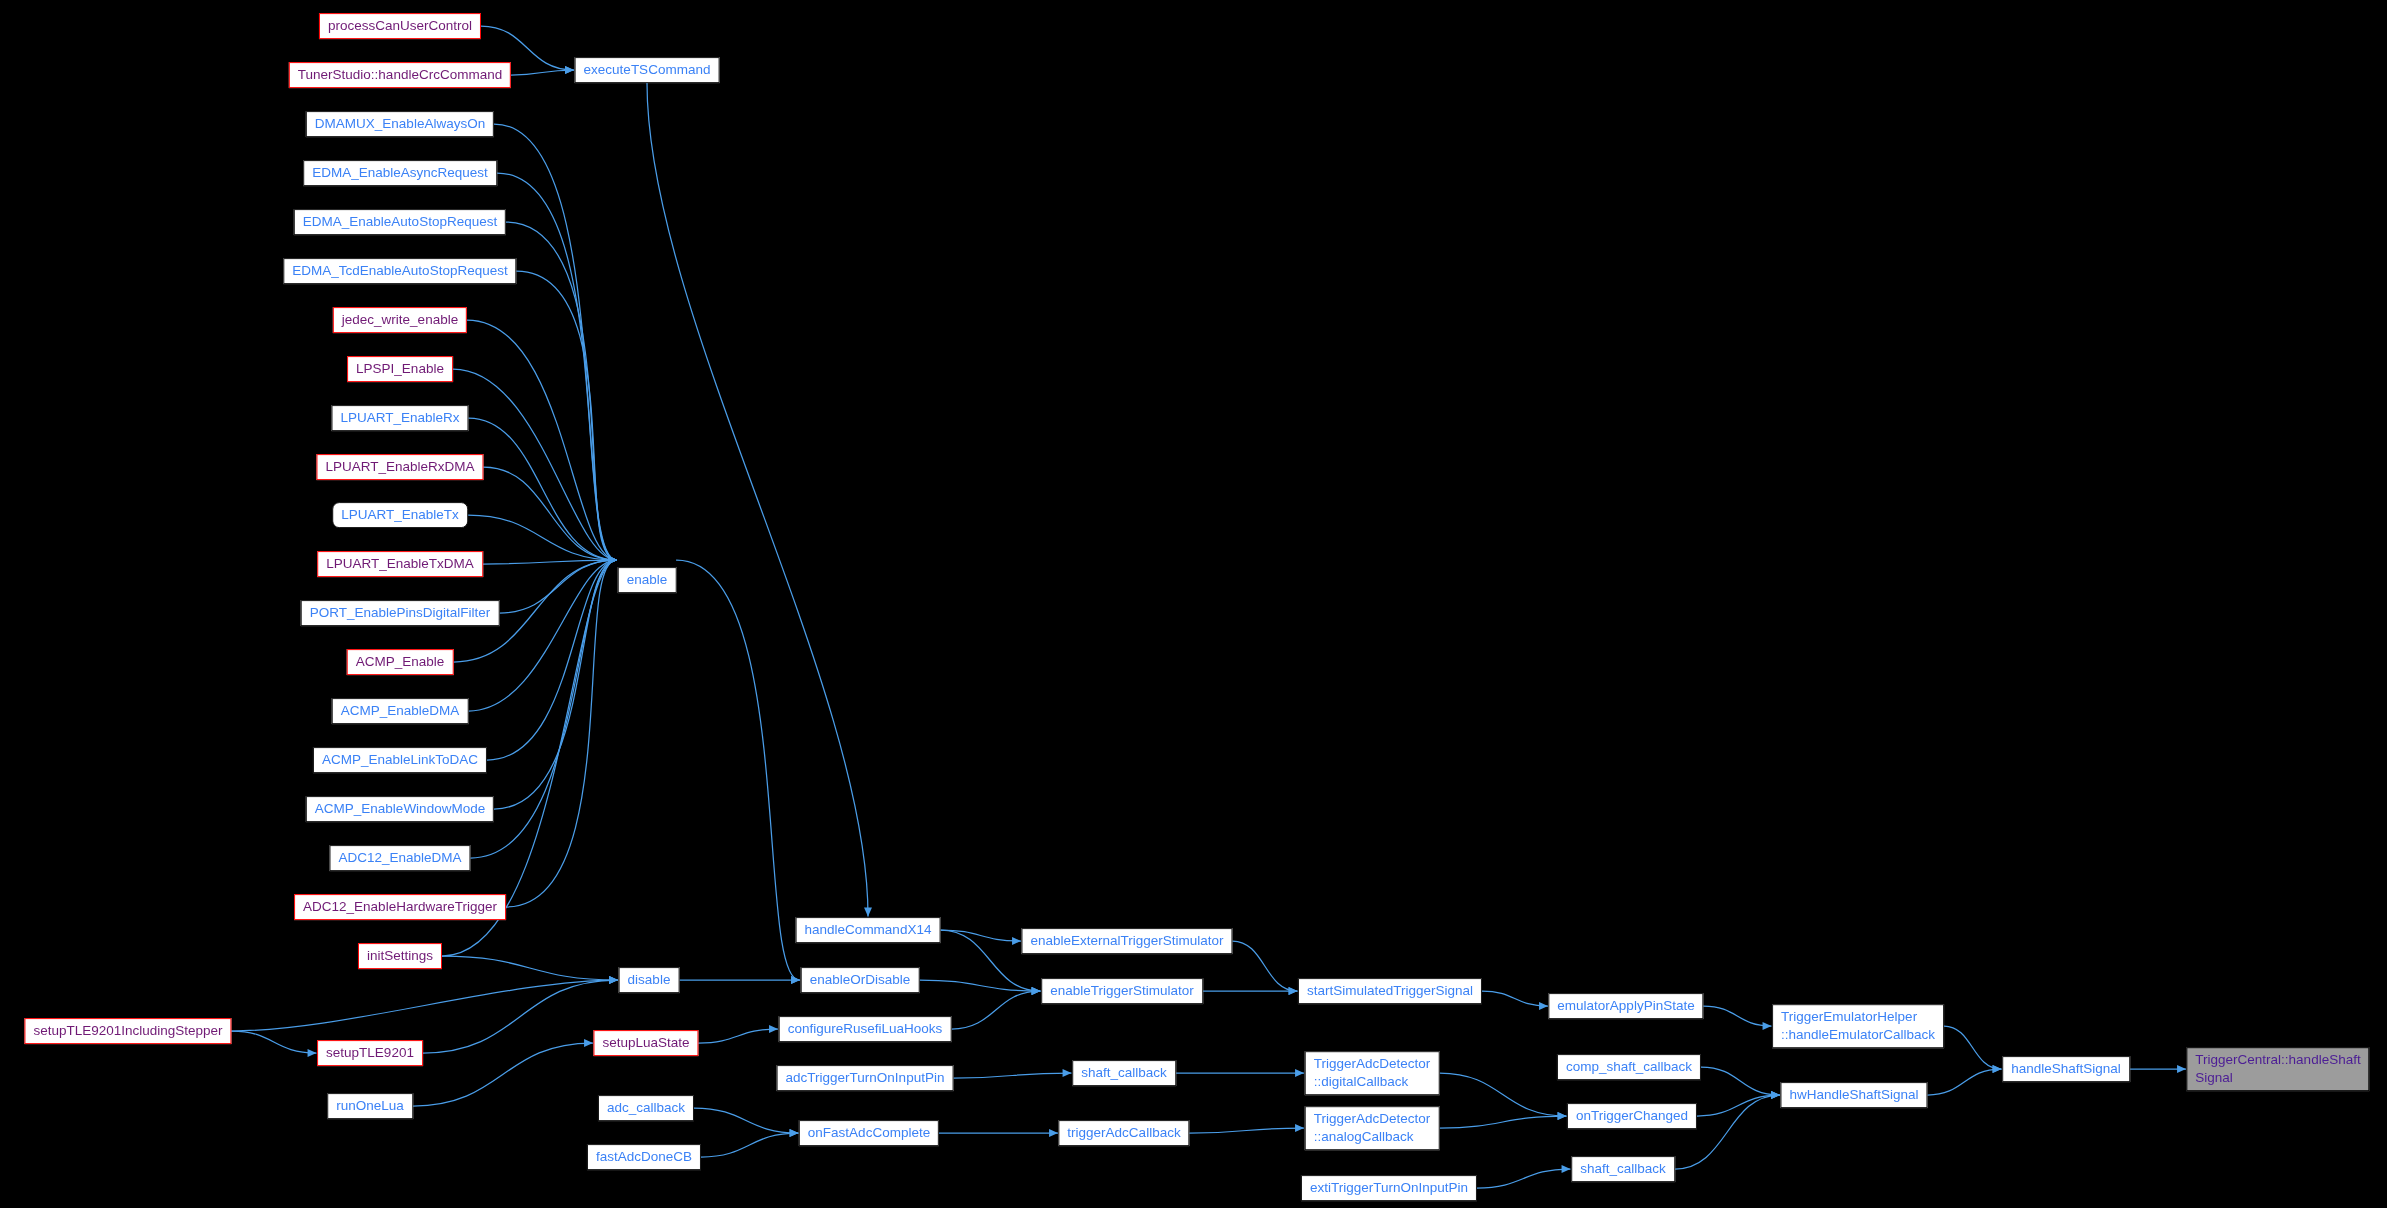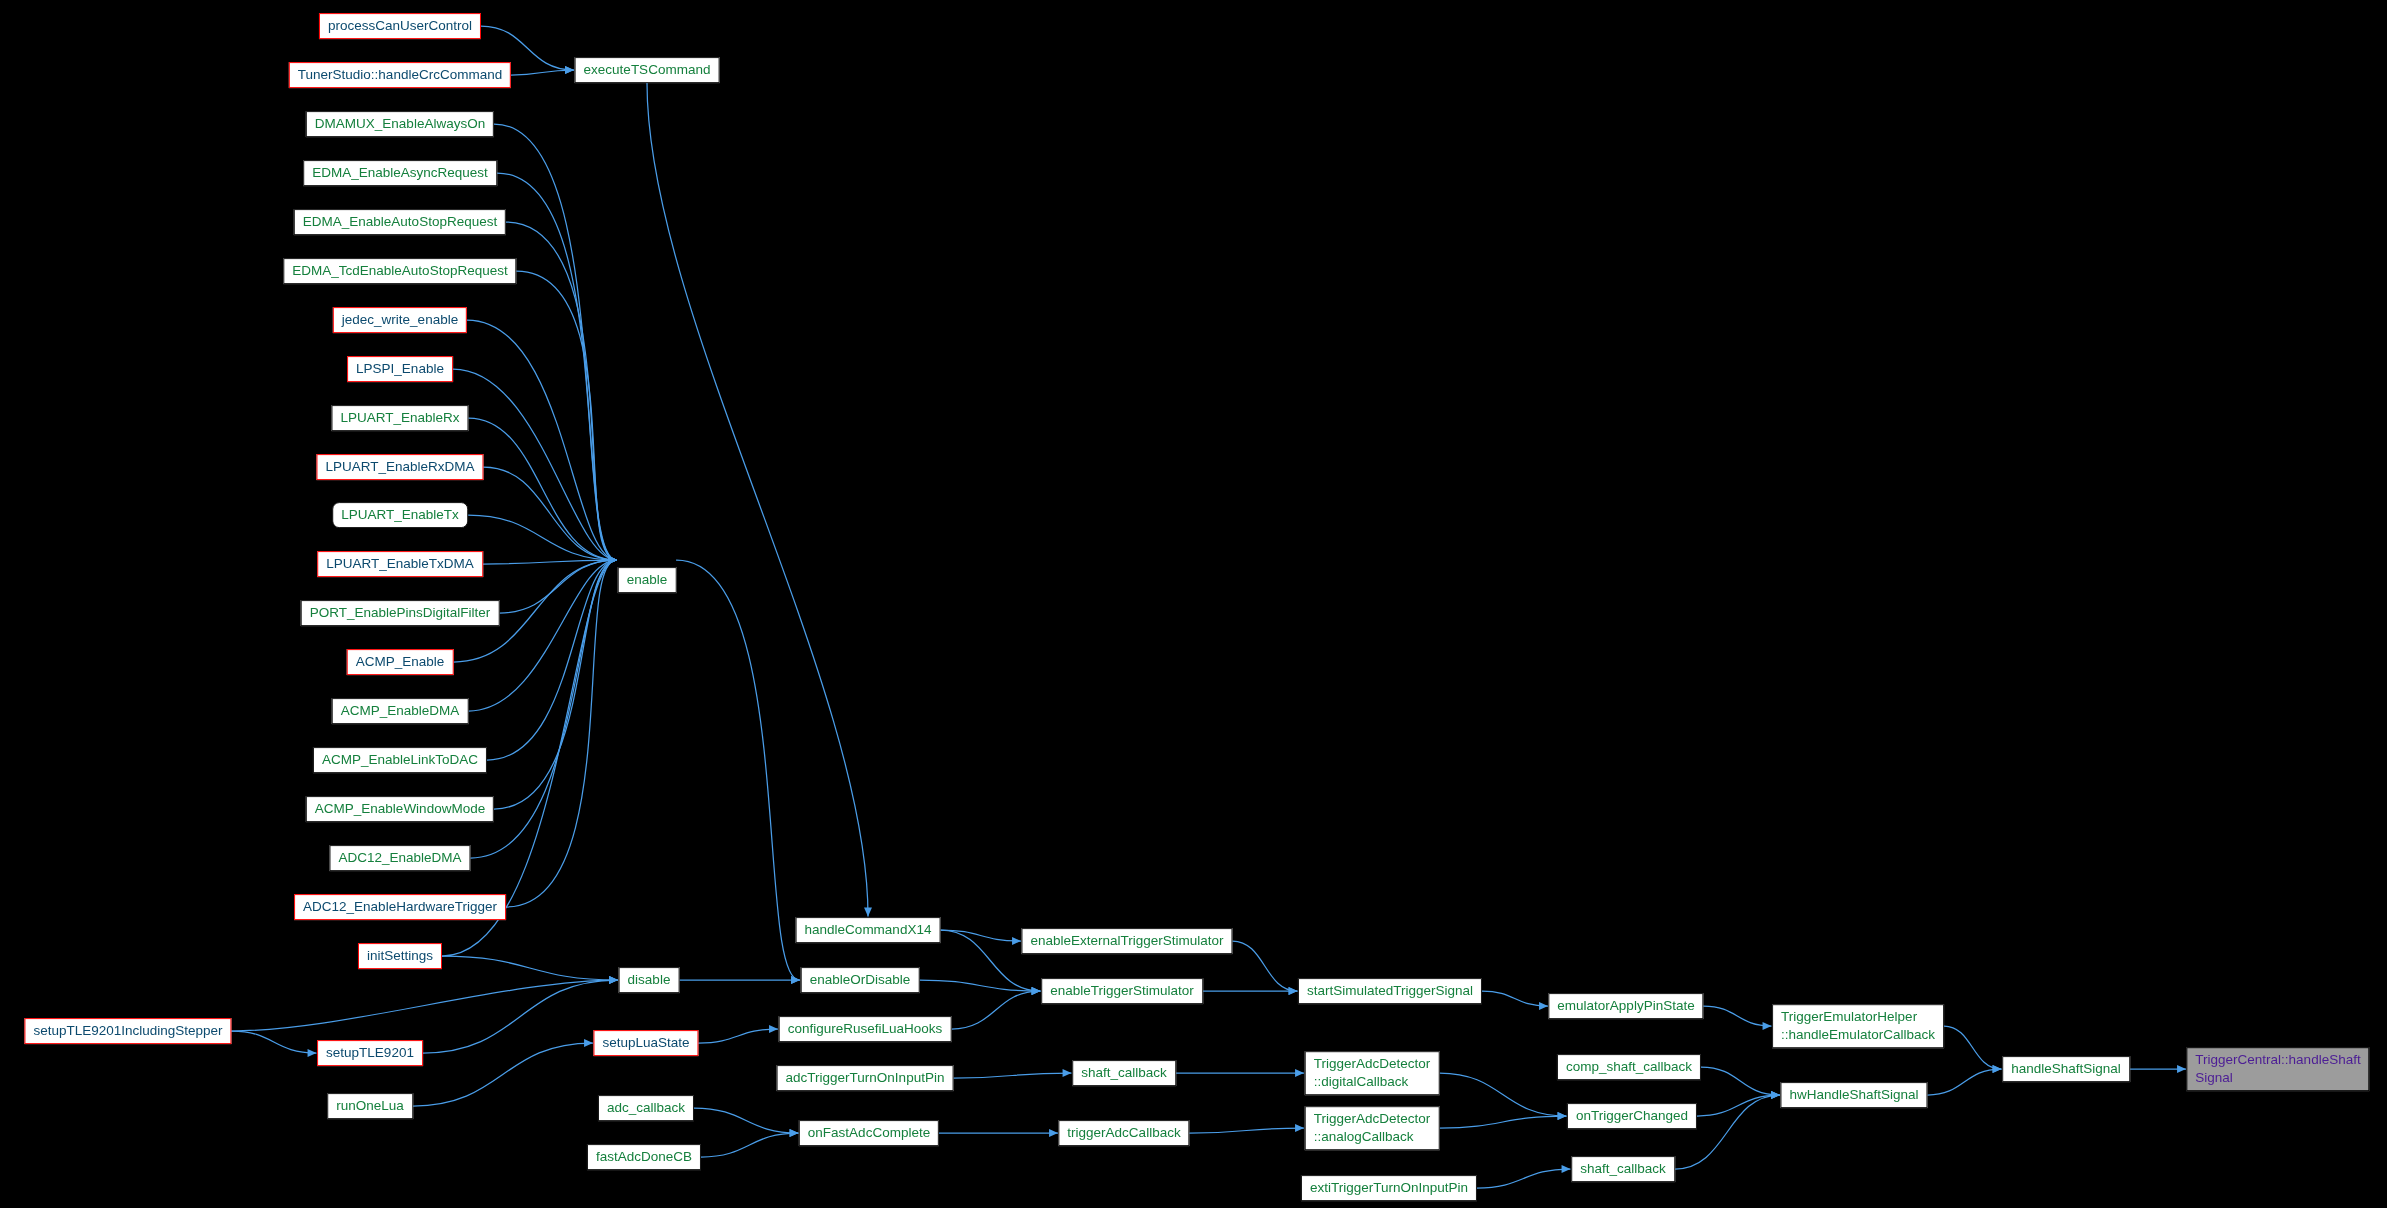--- a/index.html
+++ b/index.html
@@ -38,7 +38,7 @@
   }
   .node.truncated {
     border: 1.5px solid #ff0000;
-    color: #0c4a6e;
+    color: #701a75;
   }
   .node.target {
     background: #9c9c9c;

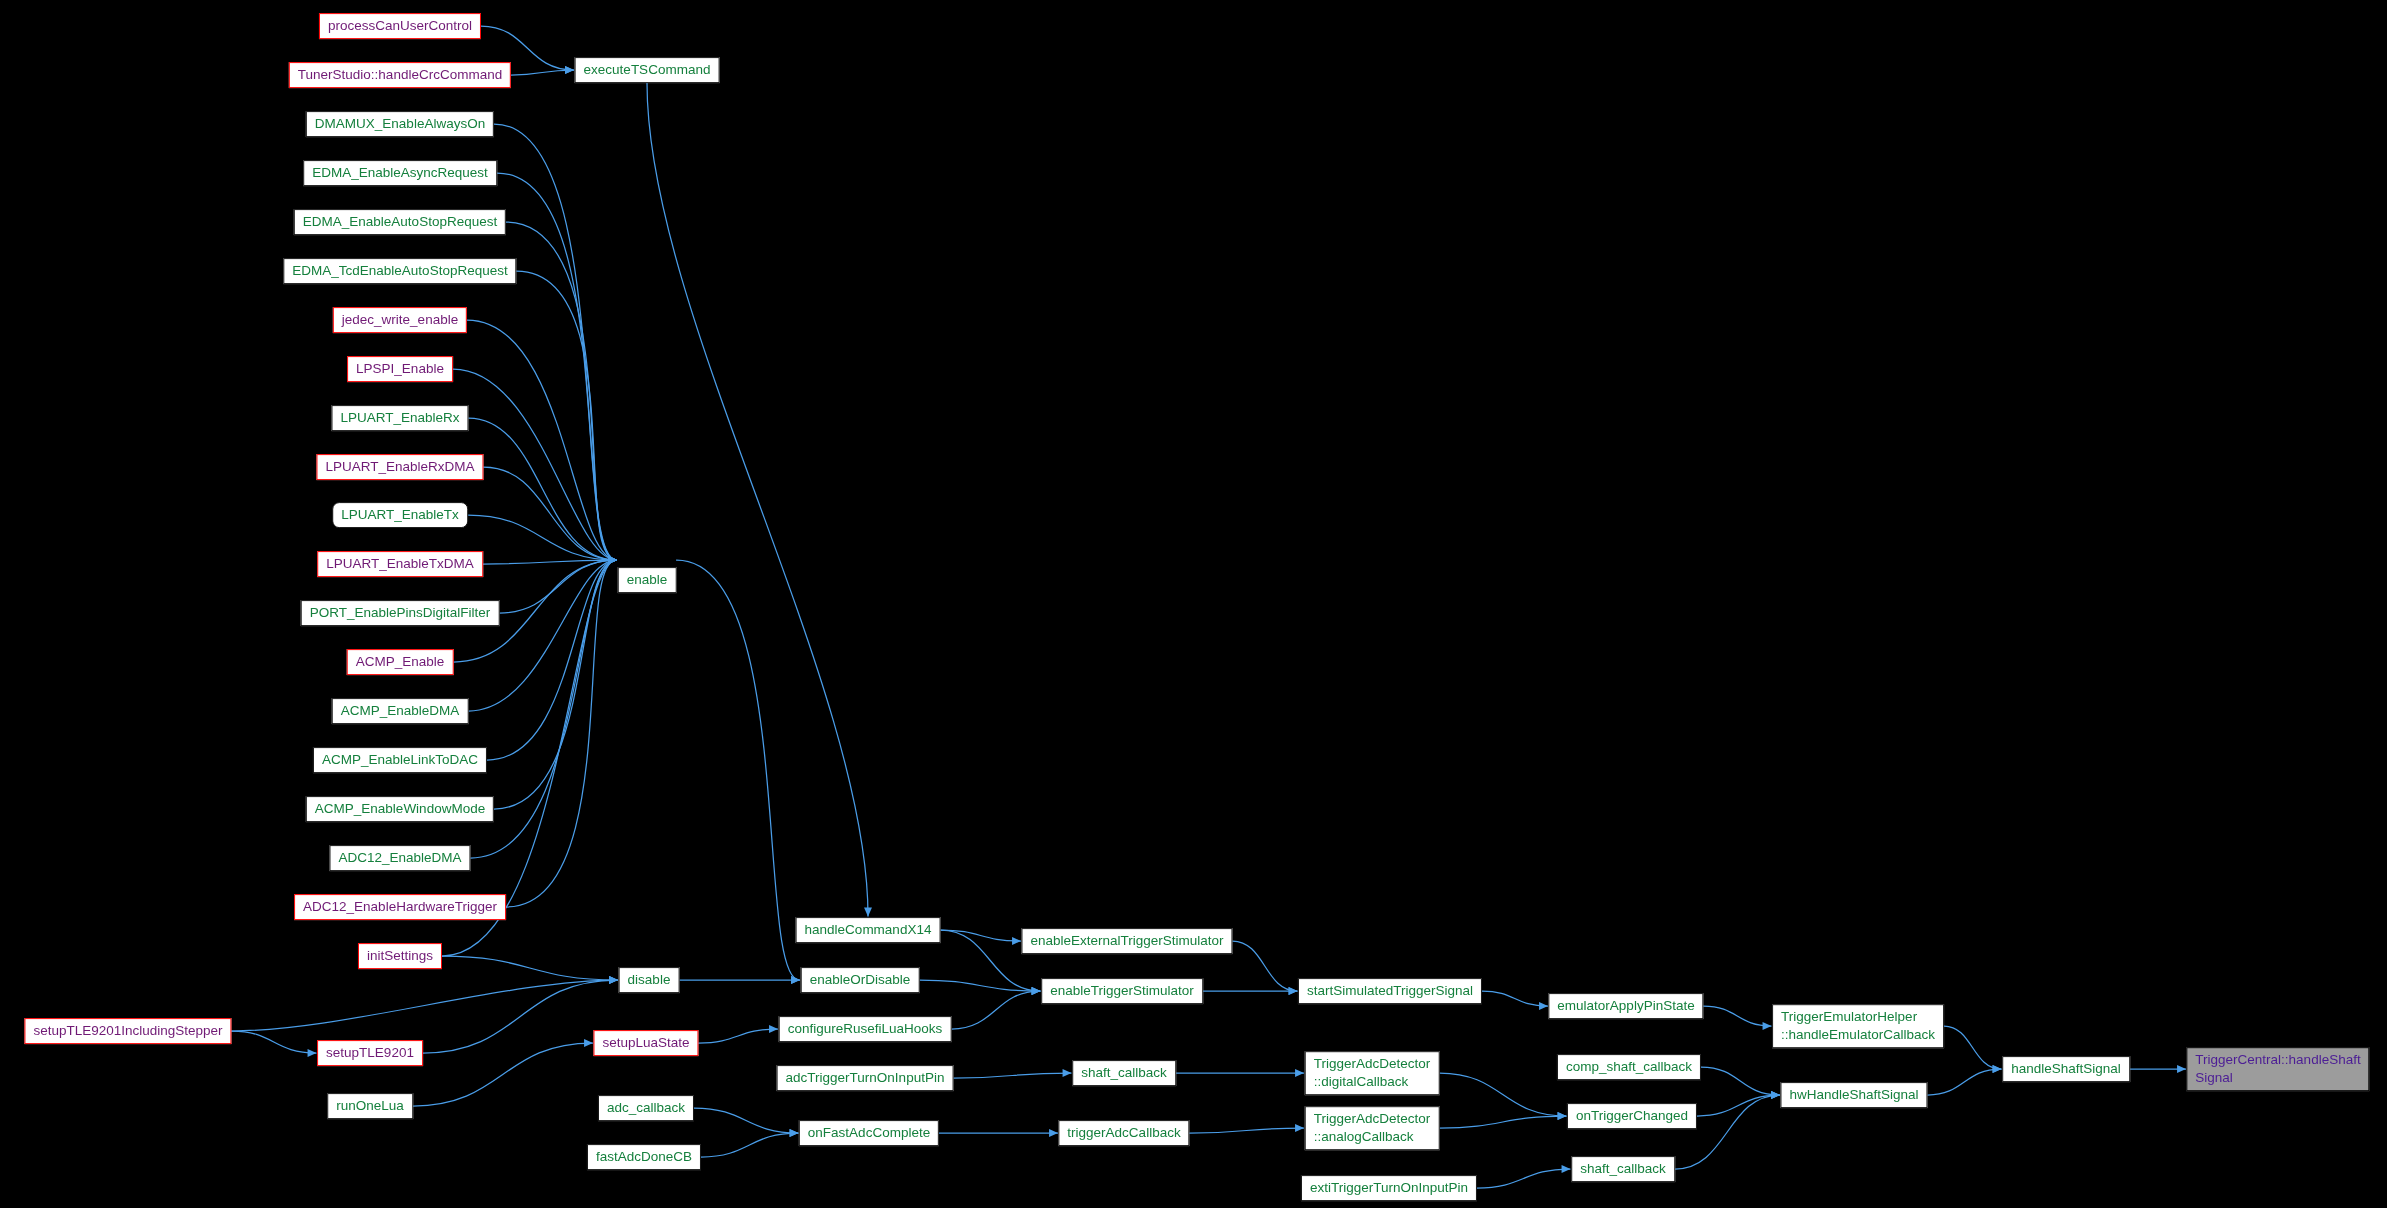--- a/index.html
+++ b/index.html
@@ -27,7 +27,7 @@
     transform: translate(-50%, -50%);
     background: #ffffff;
     border: 1px solid #141414;
-    color: #15803d;
+    color: #3b82f6;
     font-size: 13.5px;
     line-height: 1.32;
     padding: 3px 8px;

